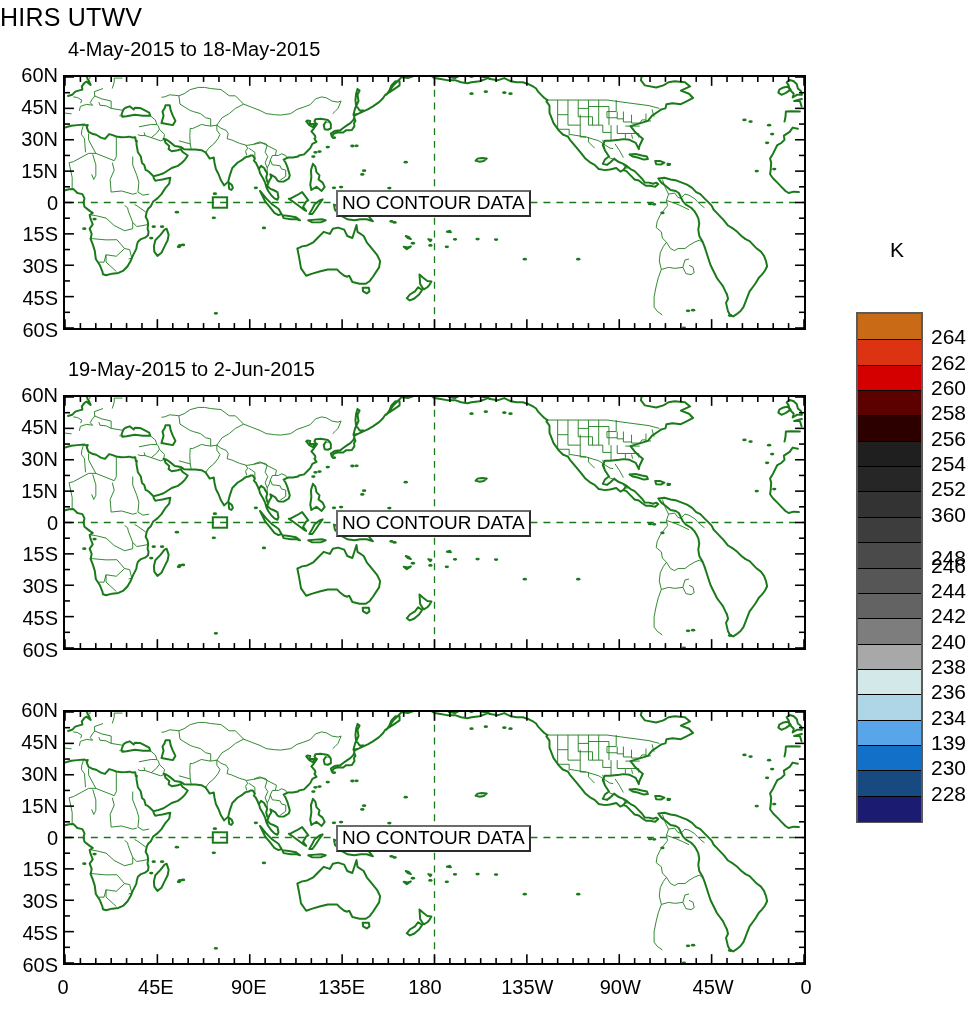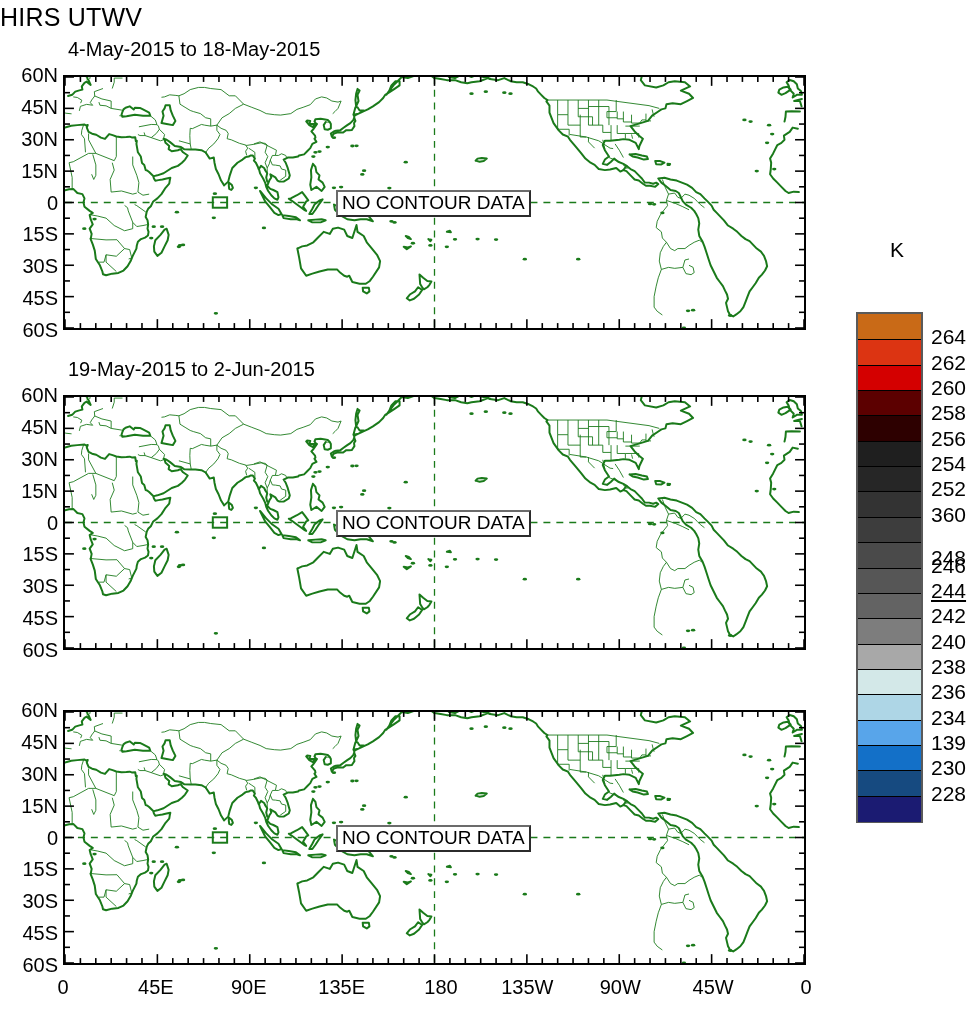--- a/index.html
+++ b/index.html
@@ -1266,7 +1266,7 @@
         <div class="cb-tick-label" style="top: 273.8px;">360</div>
         <div class="cb-tick-label" style="top: 299.15px; margin-top: 18px;">248</div>
         <div class="cb-tick-label" style="top: 324.5px;">246</div>
-        <div class="cb-tick-label" style="top: 349.85px; text-decoration: underline;">244</div>
+        <div class="cb-tick-label" style="top: 349.85px;">244</div>
         <div class="cb-tick-label" style="top: 375.2px;">242</div>
         <div class="cb-tick-label" style="top: 400.55px;">240</div>
         <div class="cb-tick-label" style="top: 425.9px;">238</div>

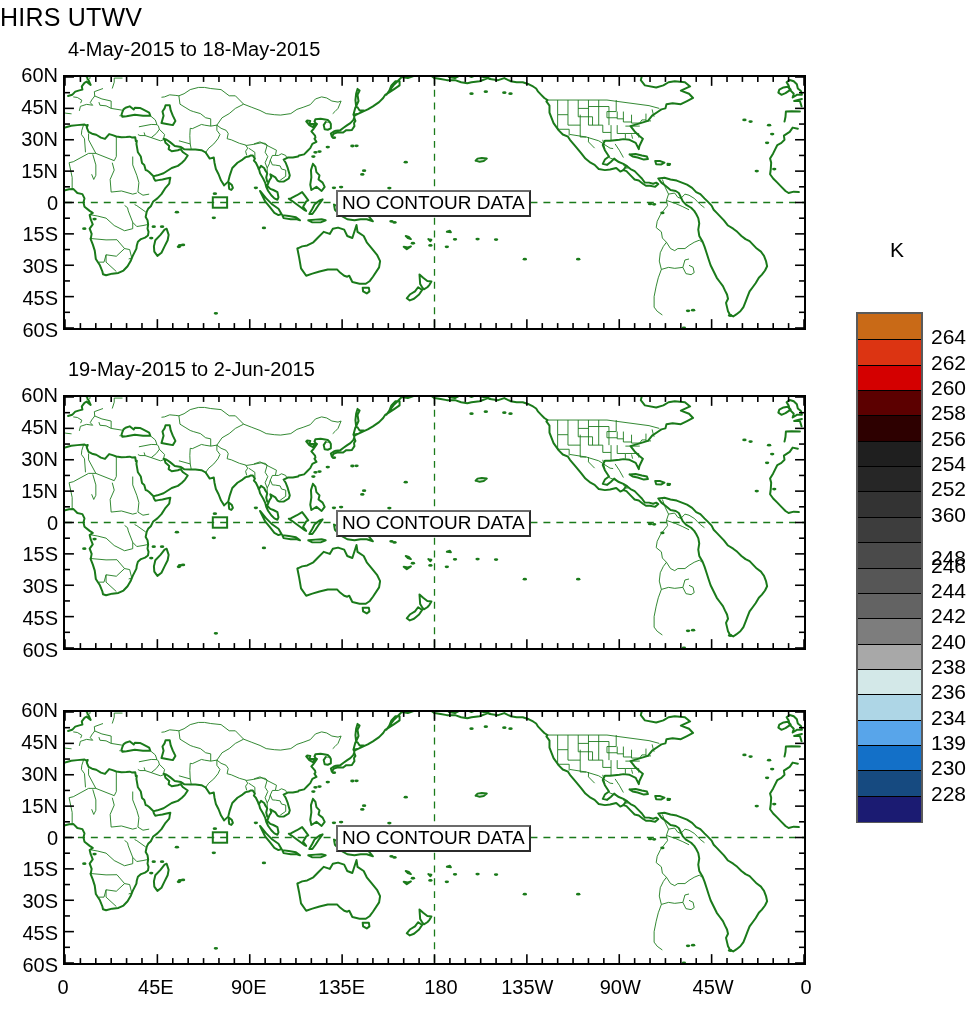--- a/index.html
+++ b/index.html
@@ -1224,7 +1224,7 @@
       <div class="xtick-label" style="left: 155.875px; top: 977px;">45E</div>
       <div class="xtick-label" style="left: 248.75px; top: 977px;">90E</div>
       <div class="xtick-label" style="left: 341.625px; top: 977px;">135E</div>
-      <div class="xtick-label" style="left: 441px; top: 977px;">180</div>
+      <div class="xtick-label" style="left: 425px; top: 977px;">180</div>
       <div class="xtick-label" style="left: 527.375px; top: 977px;">135W</div>
       <div class="xtick-label" style="left: 620.25px; top: 977px;">90W</div>
       <div class="xtick-label" style="left: 713.125px; top: 977px;">45W</div>

